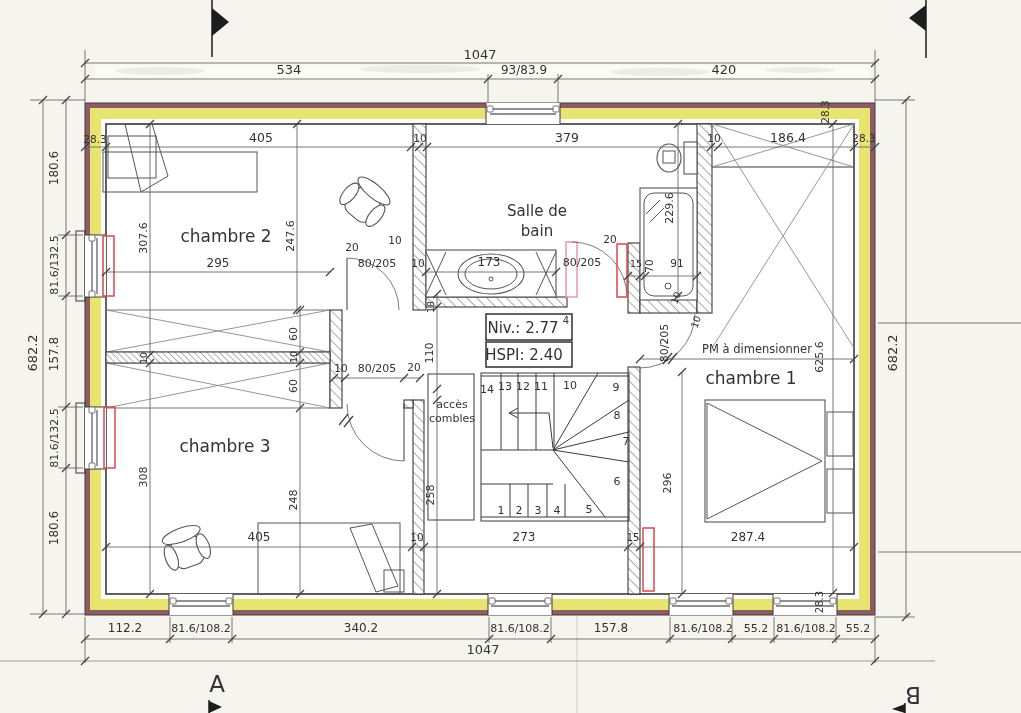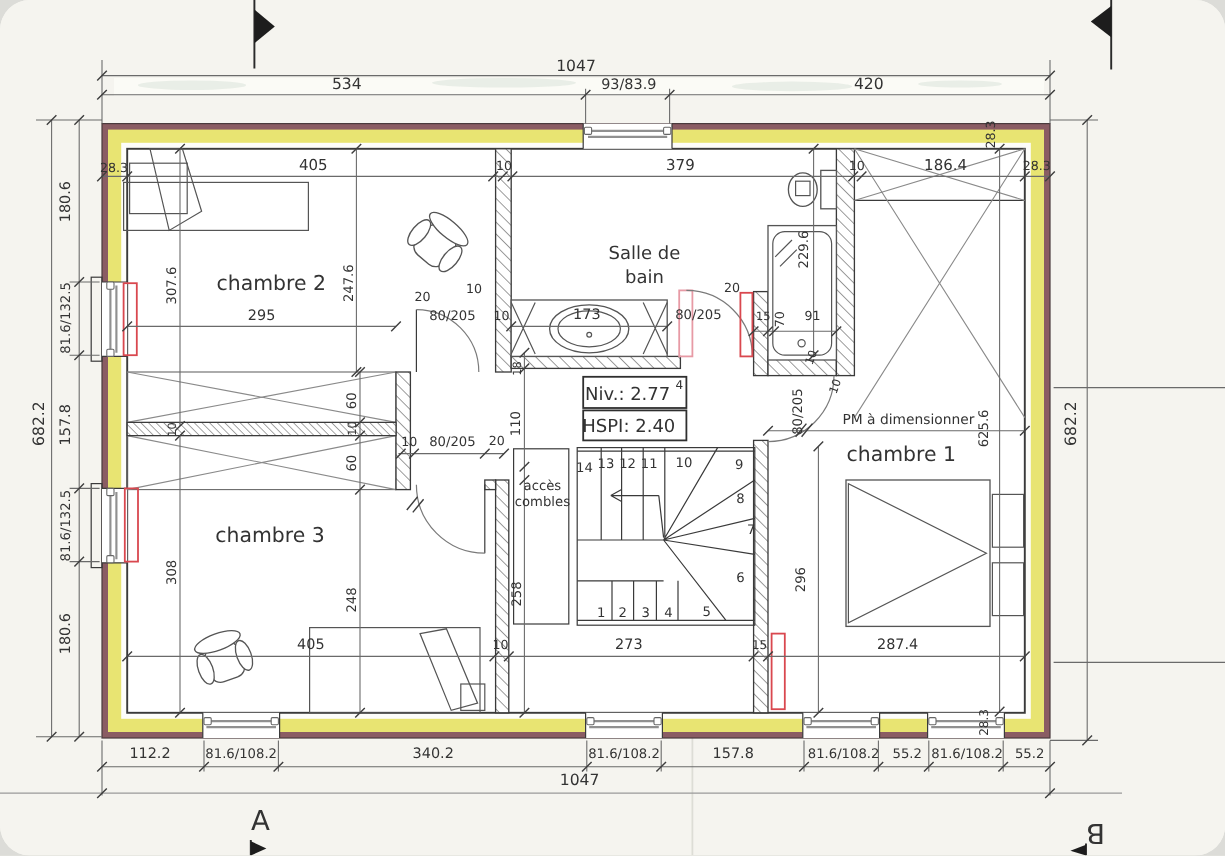--- a/index.html
+++ b/index.html
@@ -3,7 +3,7 @@
 <meta charset="utf-8">
 <style>
   html,body{margin:0;padding:0;background:#dcdcd8;}
-  .page{position:relative;width:1021px;height:713px;overflow:hidden;background:var(--paper,#f5f4ef);border-radius:25px;}
+  .page{position:relative;width:1021px;height:713px;overflow:hidden;background:var(--paper,#f5f4ef);}
   svg{display:block}
   .masonry{fill:var(--wall_masonry);stroke:#4a3a3c;stroke-width:1}
   .insul{fill:var(--wall_insulation)}

